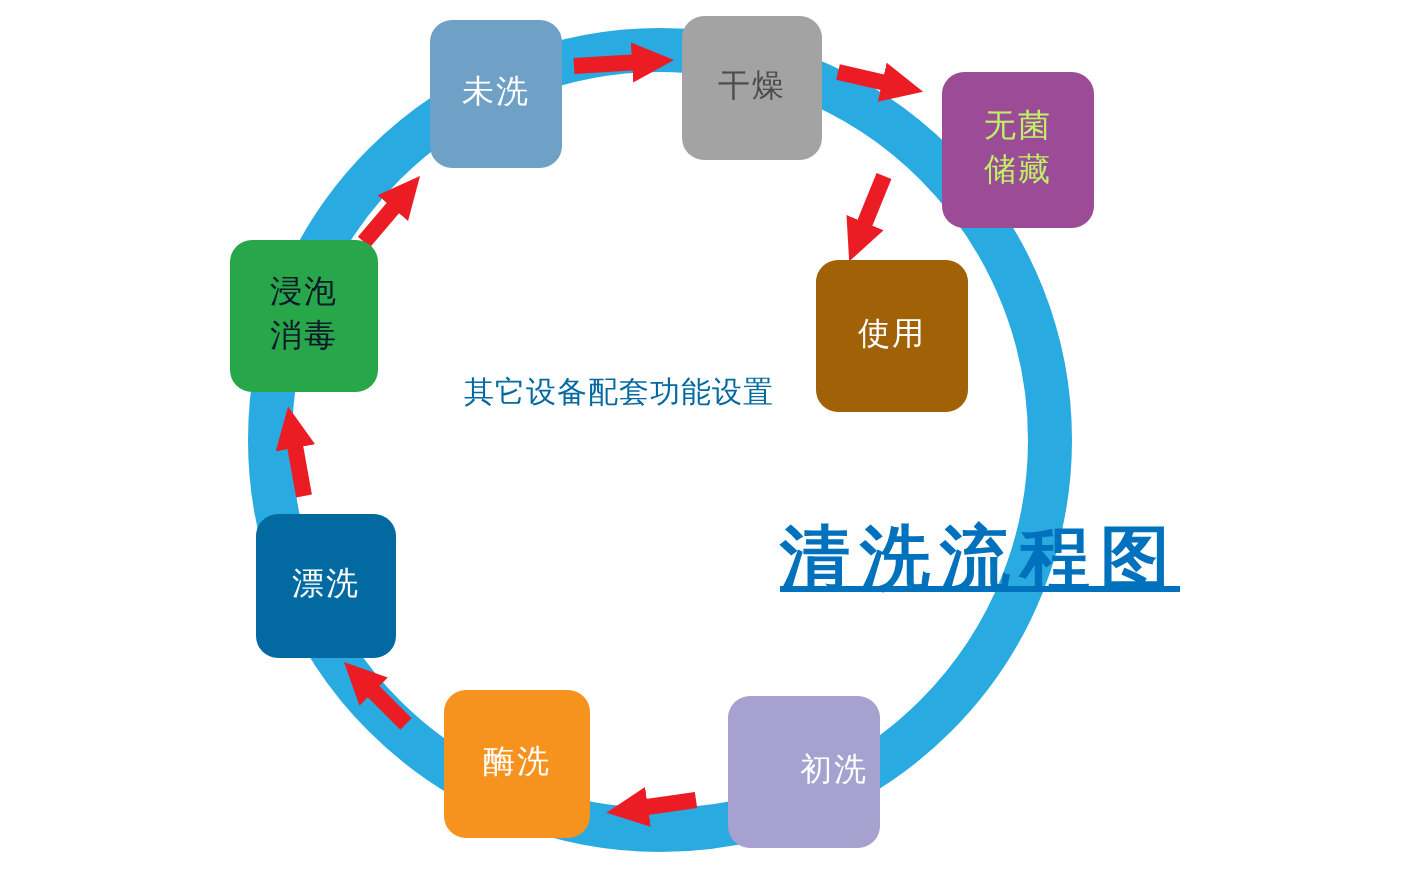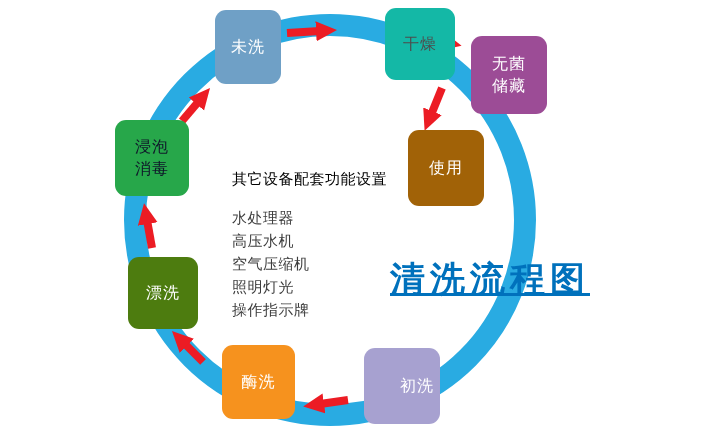--- a/index.html
+++ b/index.html
@@ -96,7 +96,7 @@
 
   <div class="node node-weixi" style="background: rgb(111, 160, 198); color: rgb(255, 255, 255);">未洗</div>
 
-  <div class="node node-ganzao" style="background: #14b8a6; color: rgb(77, 77, 77); margin-left: 44px;">干燥</div>
+  <div class="node node-ganzao" style="background: #a3a3a3; color: rgb(77, 77, 77);">干燥</div>
 
   <div class="node node-wujun" style="background: rgb(156, 76, 150); color: #ffffff;">无菌
 储藏</div>

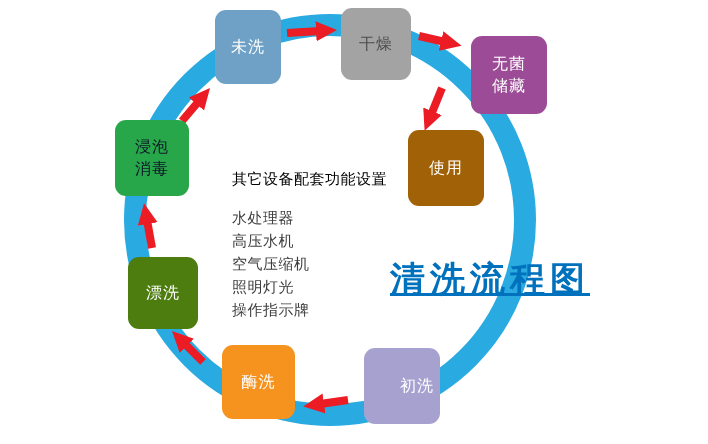--- a/index.html
+++ b/index.html
@@ -98,7 +98,7 @@
 
   <div class="node node-ganzao" style="background: #a3a3a3; color: rgb(77, 77, 77);">干燥</div>
 
-  <div class="node node-wujun" style="background: rgb(156, 76, 150); color: #ffffff;">无菌
+  <div class="node node-wujun" style="background: rgb(156, 76, 150); color: #bef264;">无菌
 储藏</div>
 
   <div class="node node-shiyong" style="background: #a16207; color: rgb(255, 255, 255);">使用</div>

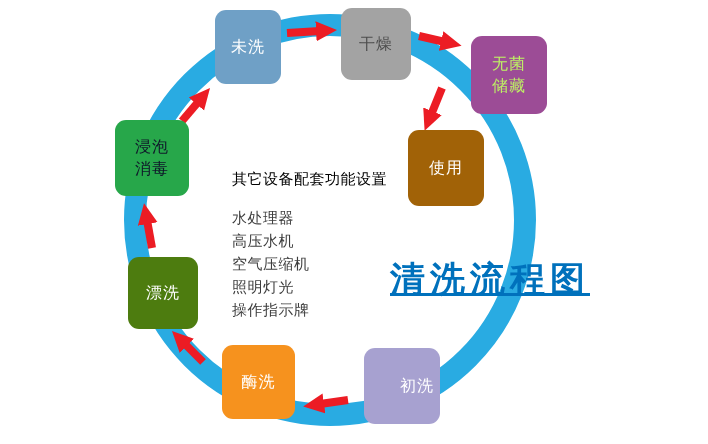--- a/index.html
+++ b/index.html
@@ -44,9 +44,9 @@
 
   .center-heading {
     position: absolute;
-    left: 232px; top: 170px;
+    left: 232px; top: 187px;
     font-size: 15px;
-    color: #000000;
+    color: #0369a1;
     letter-spacing: 0.5px;
   }
 

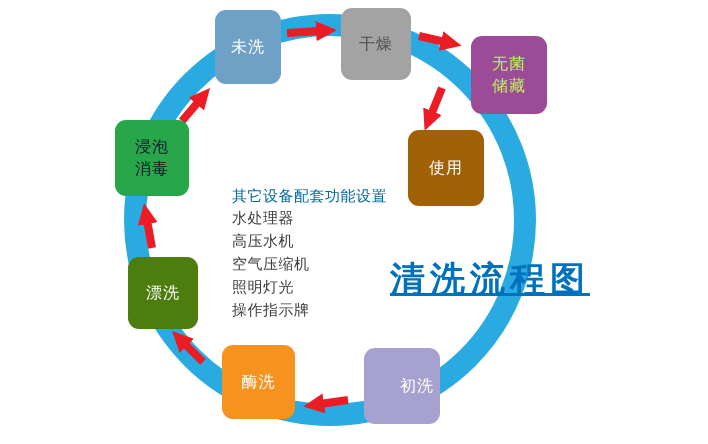--- a/index.html
+++ b/index.html
@@ -114,13 +114,6 @@
 
   <div class="center-heading">其它设备配套功能设置</div>
 
-  <ul class="center-list">
-    <li>水处理器</li>
-    <li>高压水机</li>
-    <li>空气压缩机</li>
-    <li>照明灯光</li>
-    <li>操作指示牌</li>
-  </ul>
 
   <div class="flow-title" style="color: rgb(0, 113, 188); text-decoration: underline;">清洗流程图</div>
 

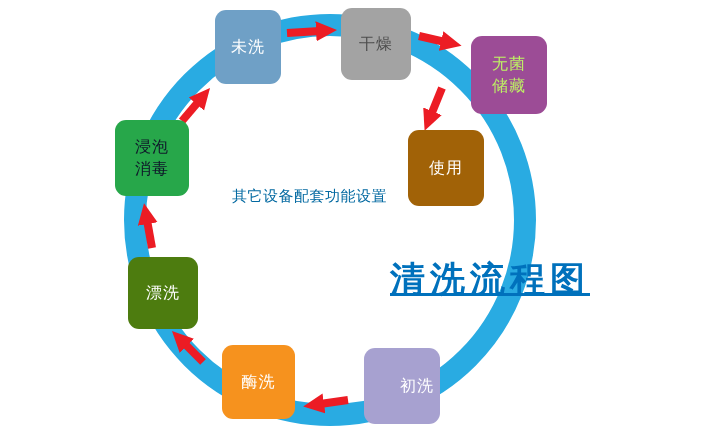--- a/index.html
+++ b/index.html
@@ -107,7 +107,7 @@
 
   <div class="node node-meixi" style="background: rgb(246, 146, 30); color: rgb(255, 255, 255); text-align: center;">酶洗</div>
 
-  <div class="node node-piaoxi" style="background: #4d7c0f; color: rgb(255, 255, 255);">漂洗</div>
+  <div class="node node-piaoxi" style="background: #0369a1; color: rgb(255, 255, 255);">漂洗</div>
 
   <div class="node node-jinpao" style="background: rgb(39, 167, 74); color: #0f172a;">浸泡
 消毒</div>

